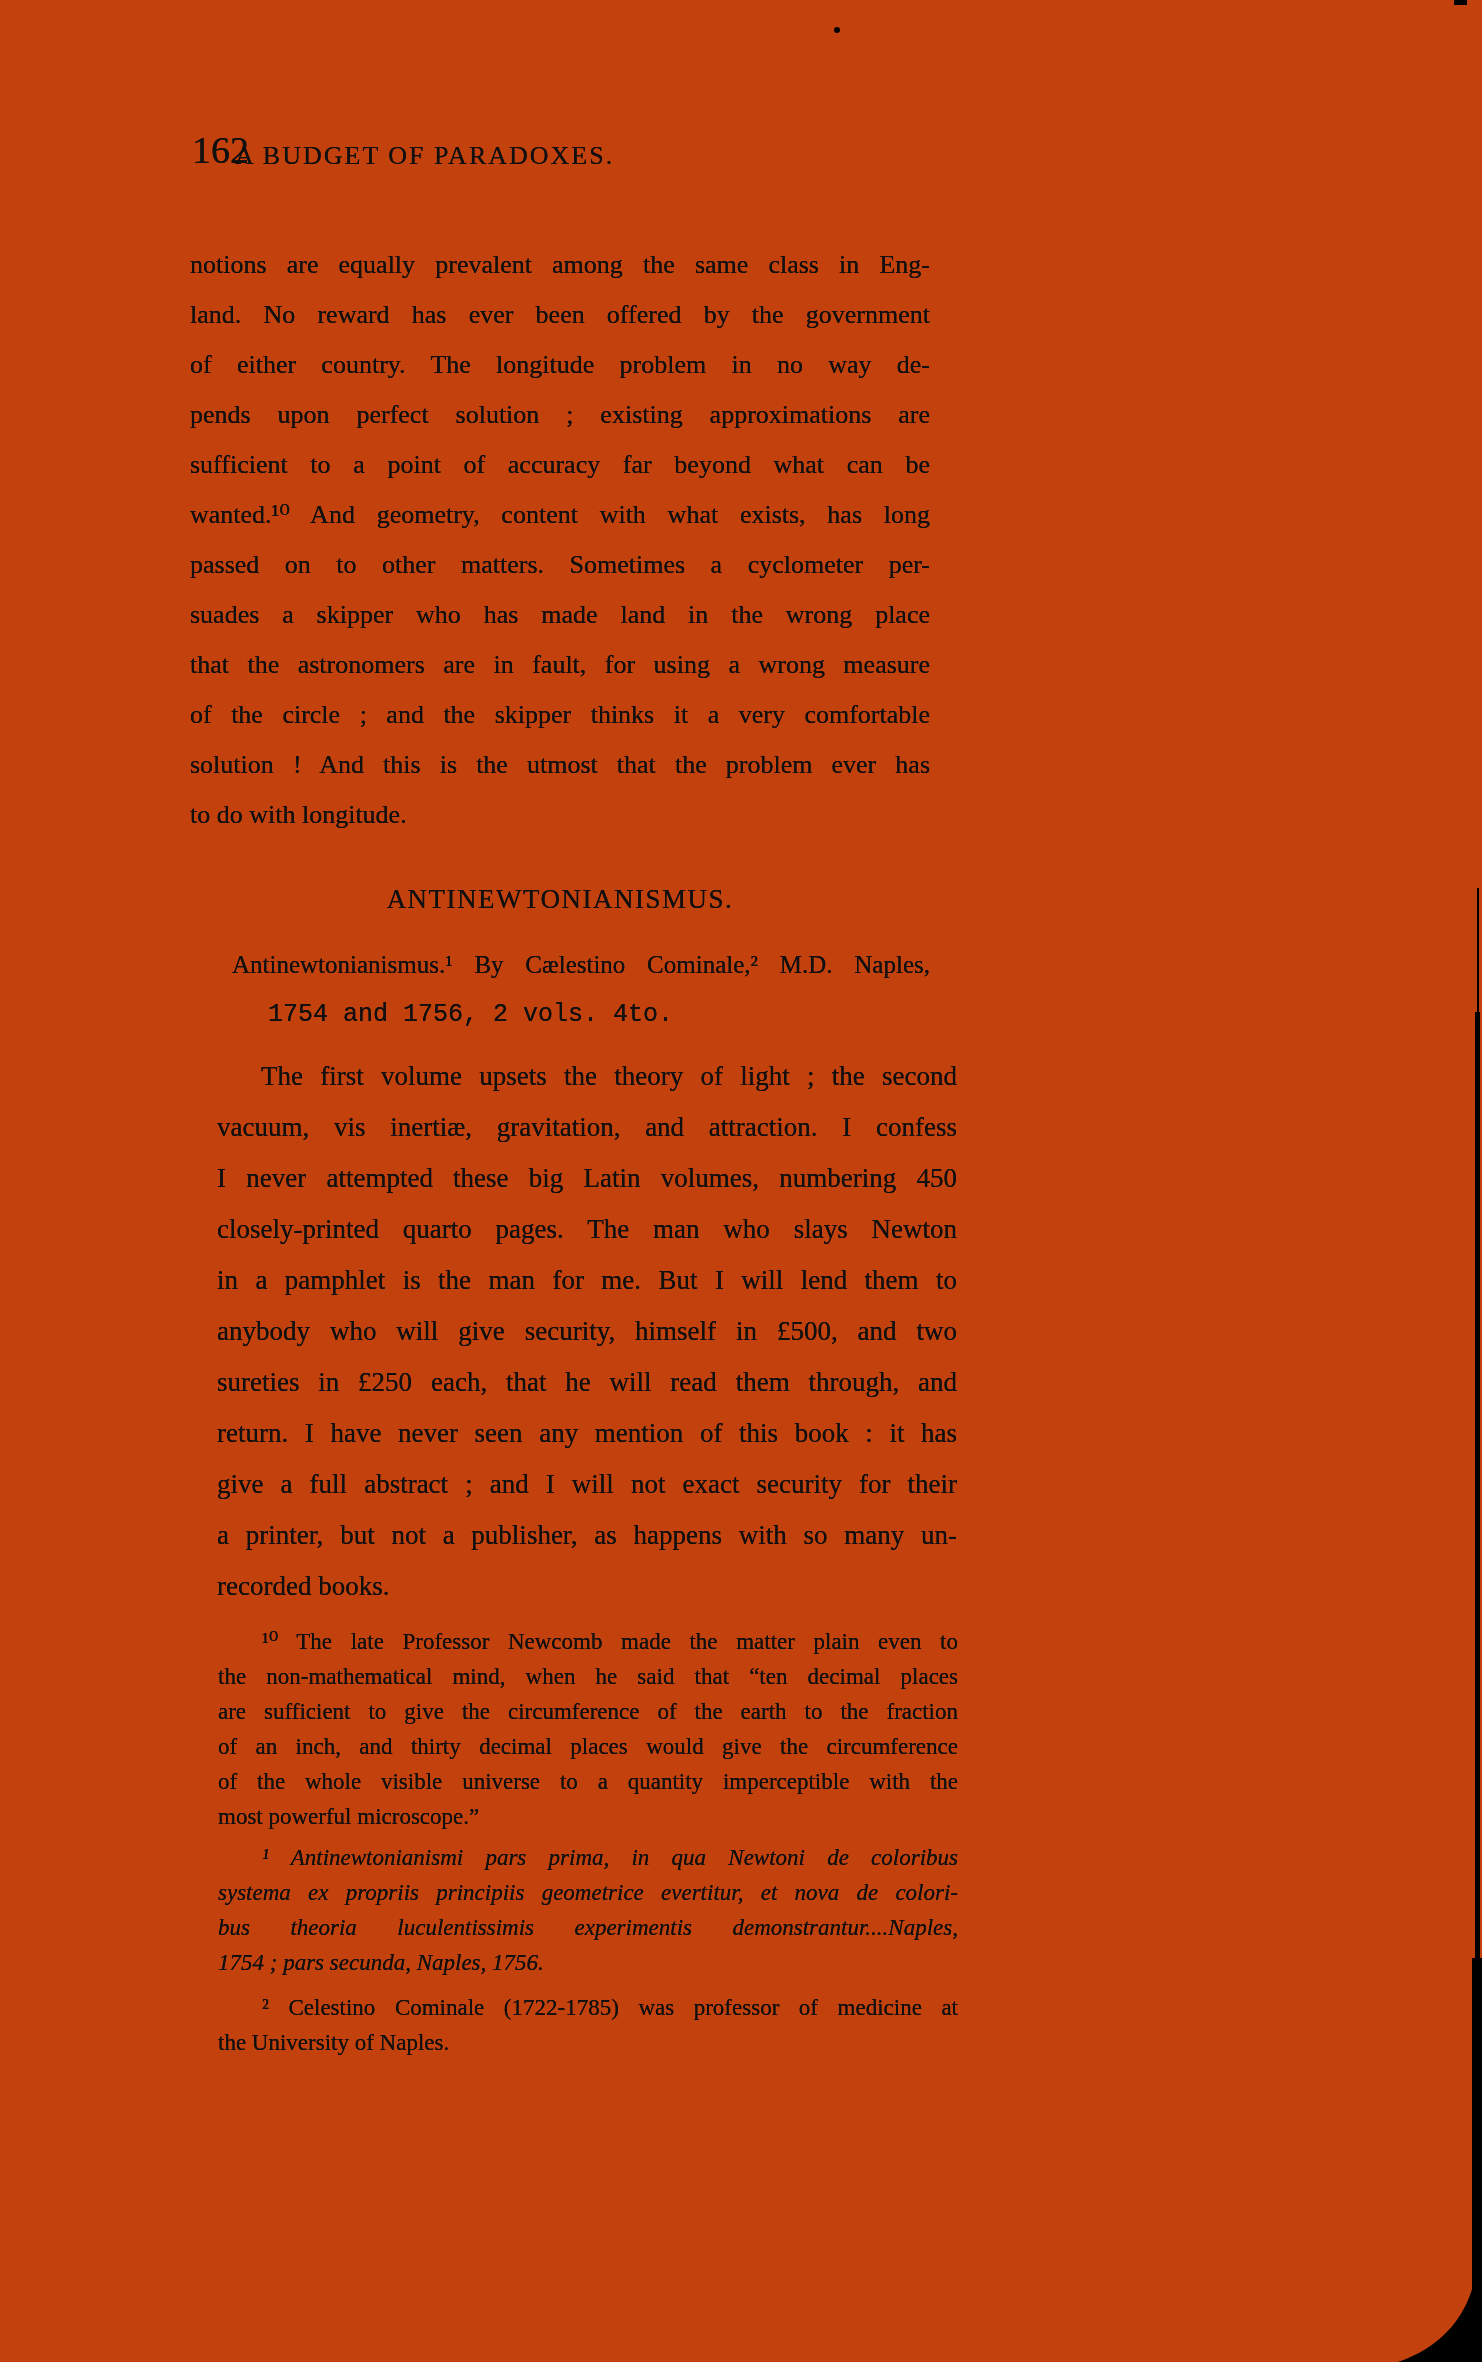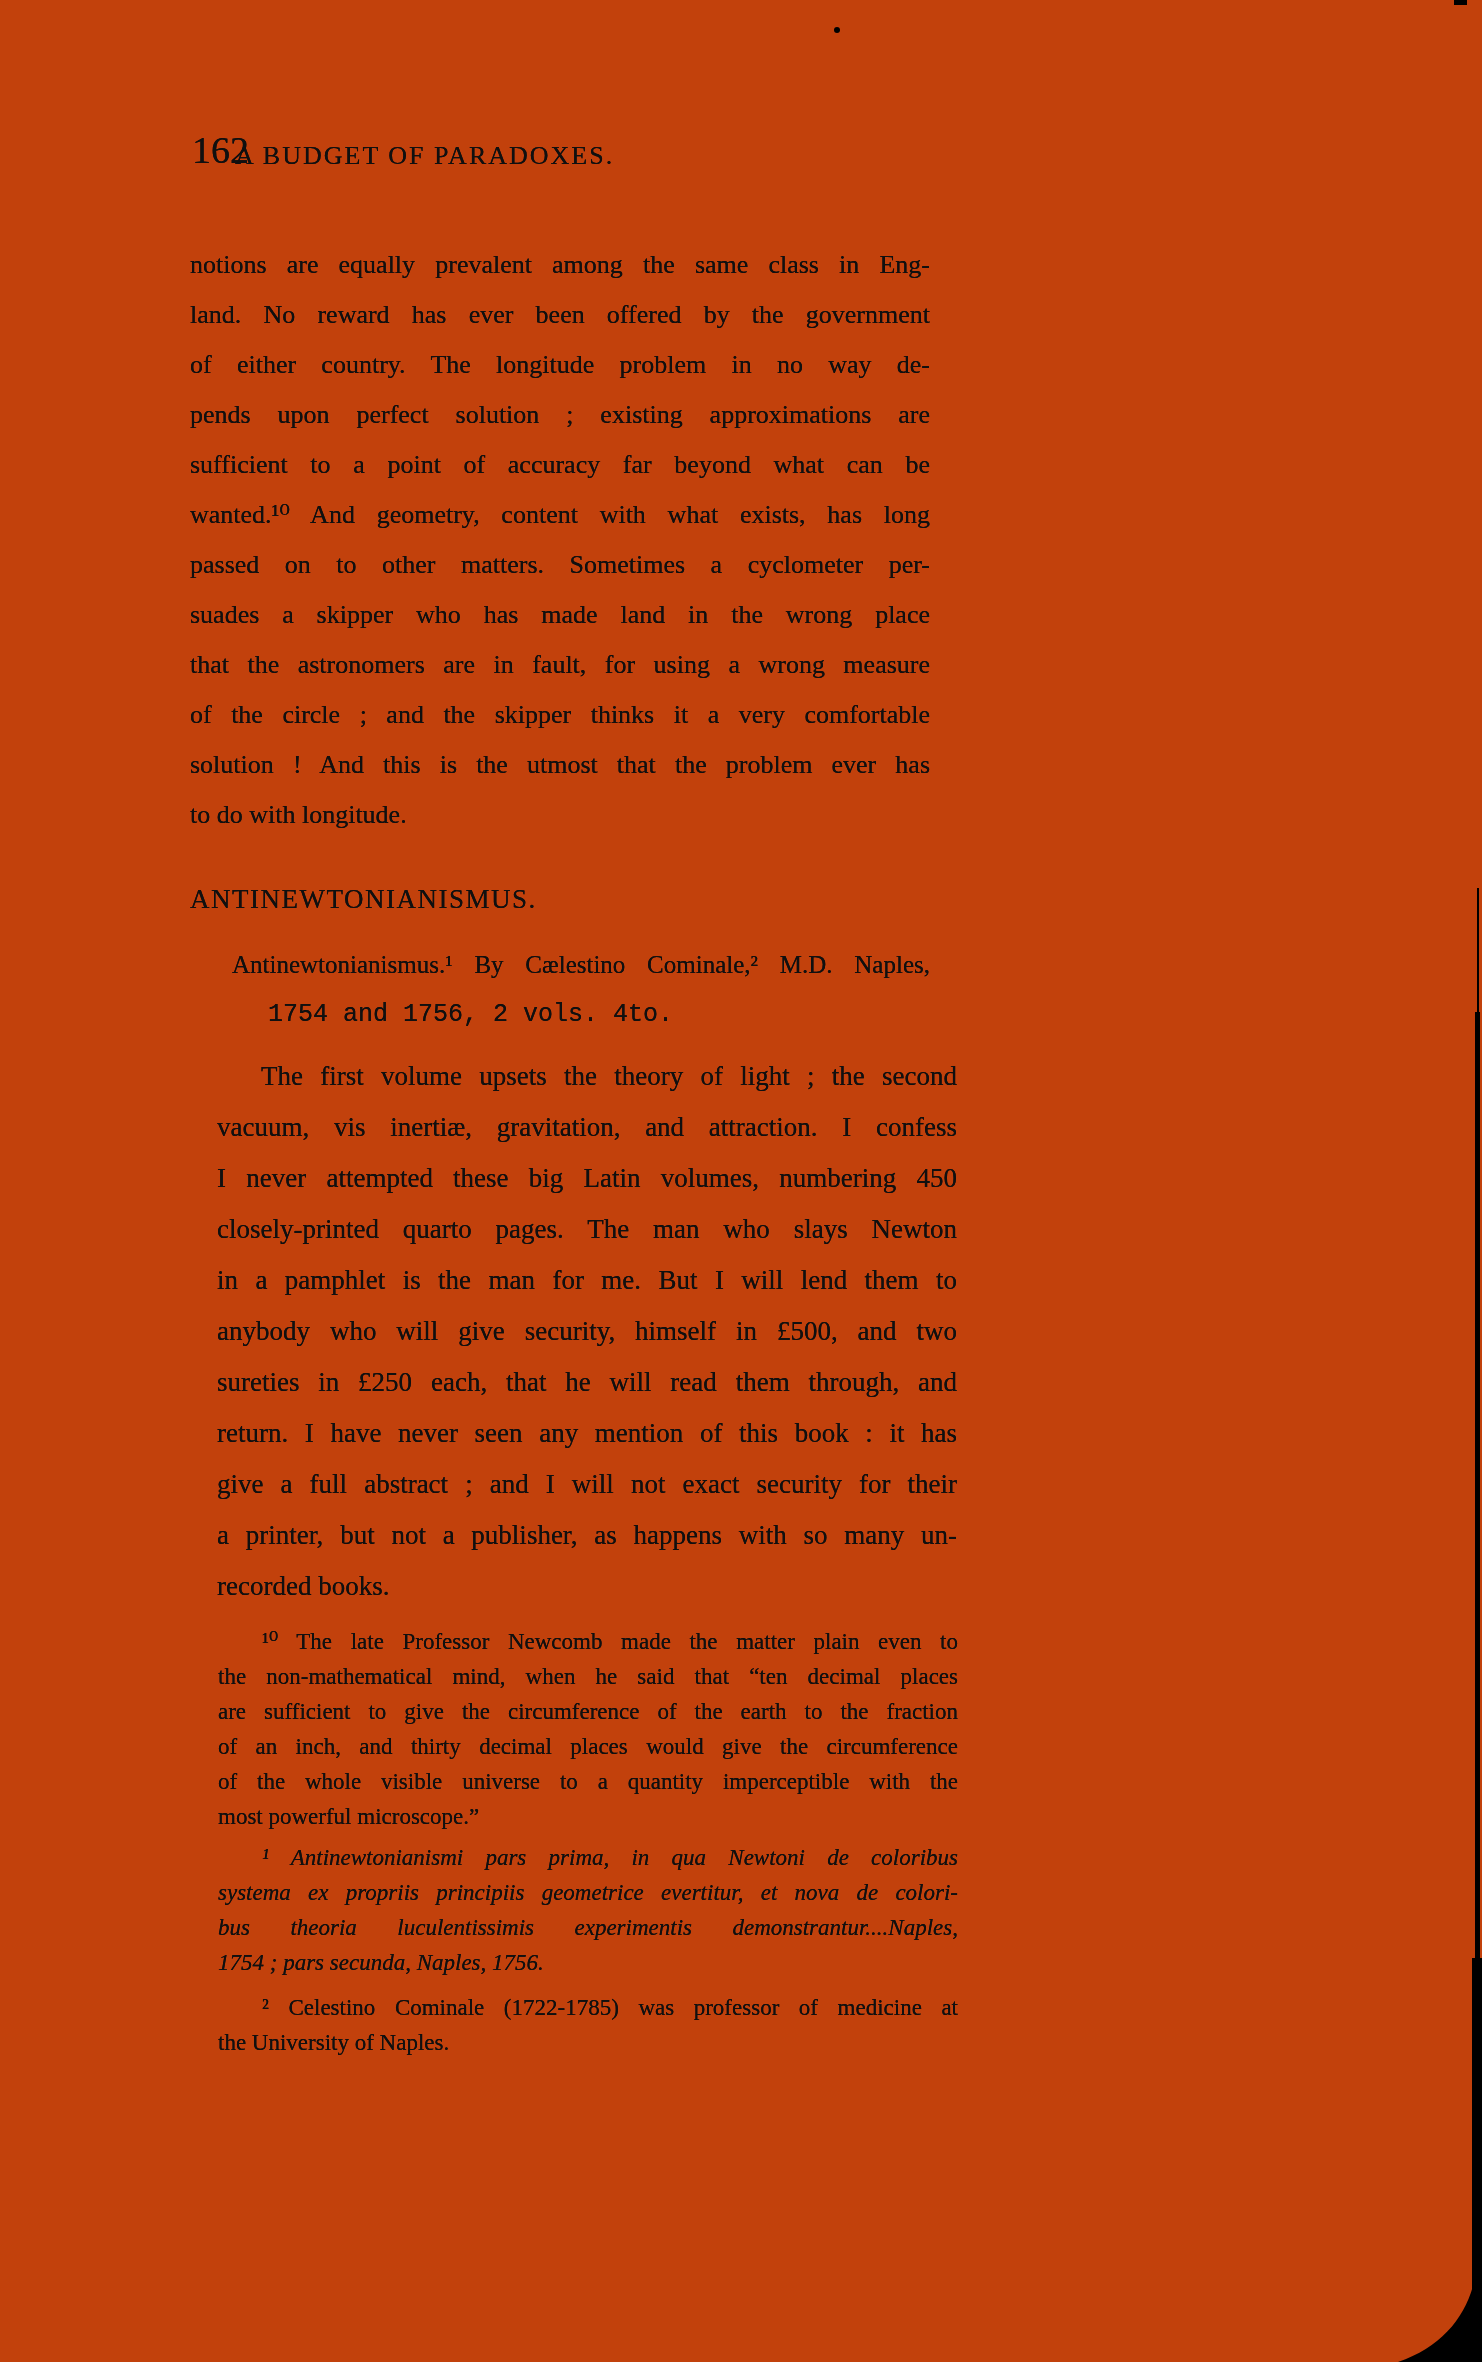--- a/index.html
+++ b/index.html
@@ -32,7 +32,7 @@
   .p2{top:1051px; font-size:27px; line-height:51px;margin-left:27px;}
   .section-heading{
     left:190px; top:884px; width:740px;
-    text-align:left; font-weight:normal; margin:0;
+    text-align:center; font-weight:normal; margin:0;
     font-size:27px; letter-spacing:1.5px;
     text-shadow:0 0 0.5px currentColor;
   }

